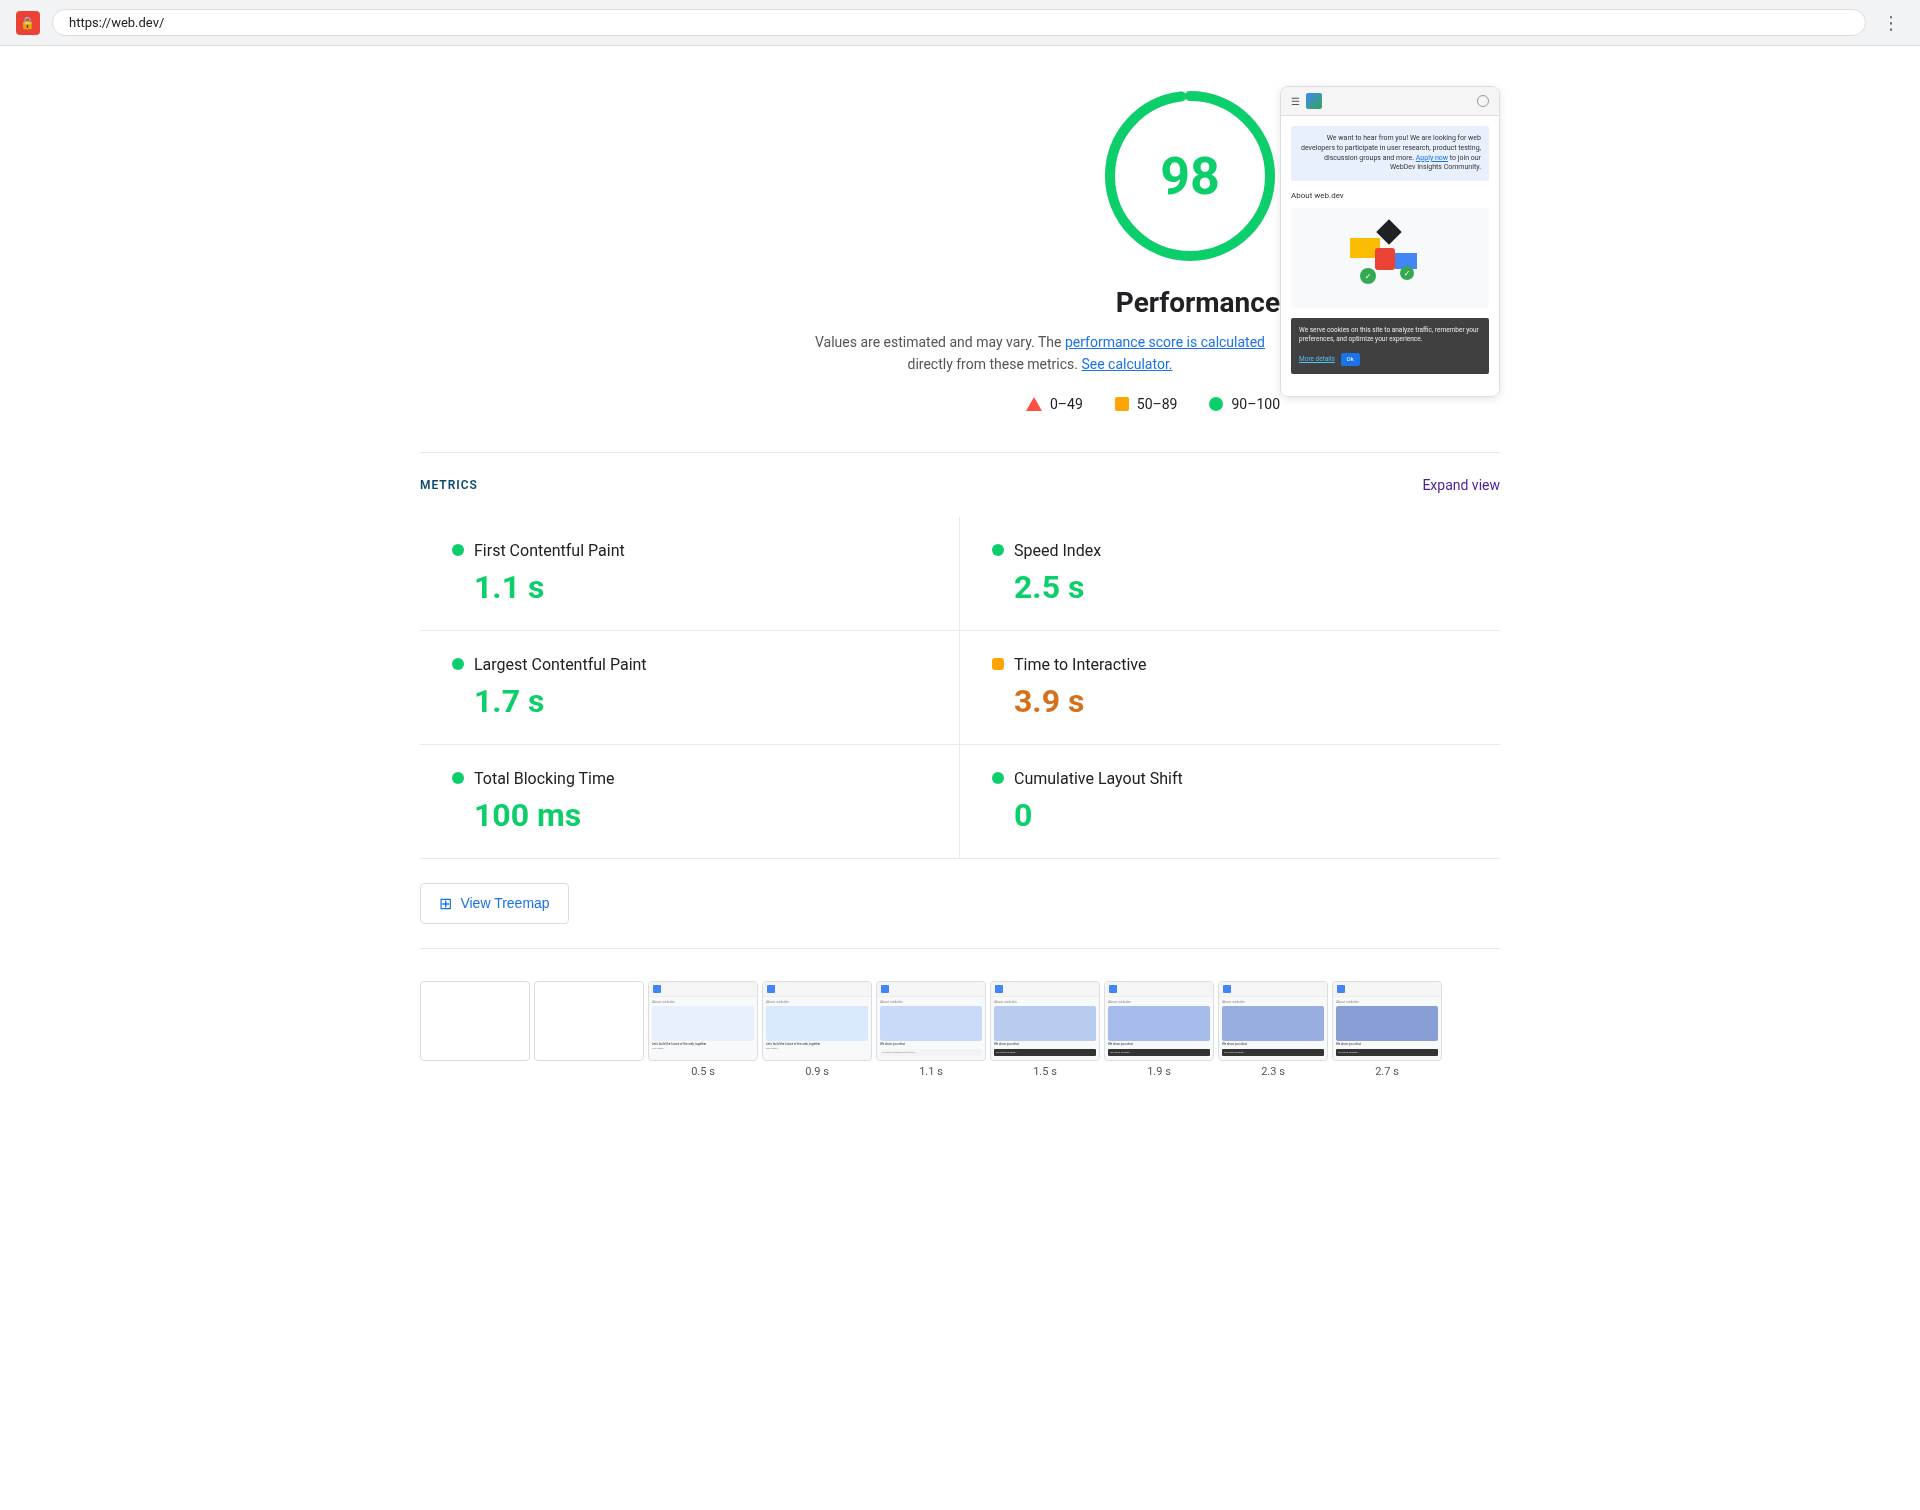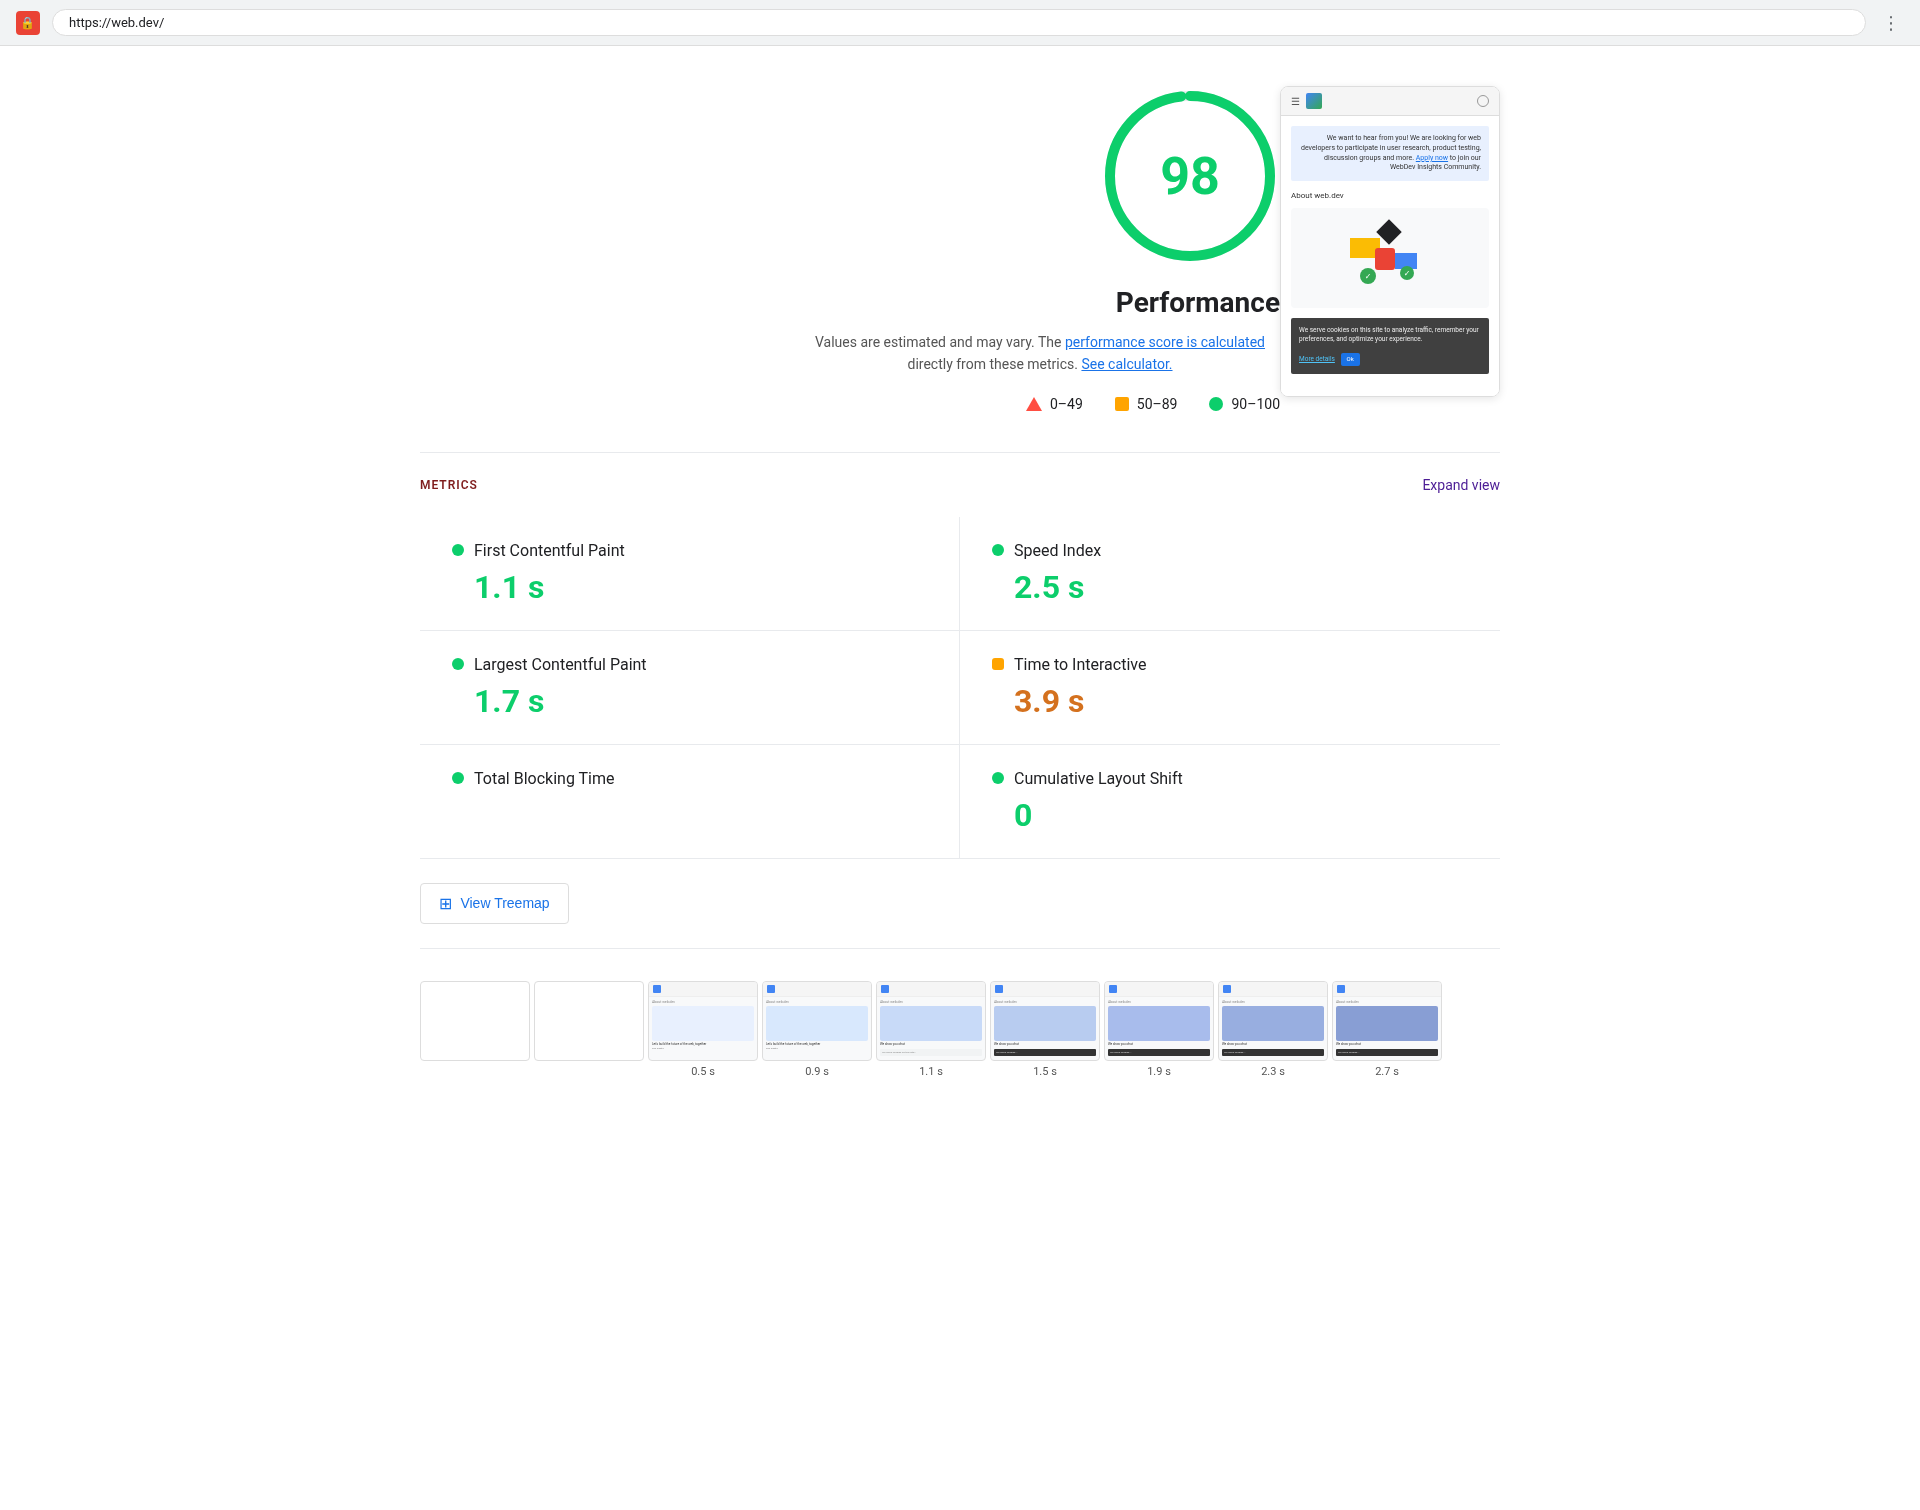--- a/index.html
+++ b/index.html
@@ -254,7 +254,7 @@
       font-size: 12px;
       font-weight: 600;
       letter-spacing: 0.08em;
-      color: #7f1d1d;
+      color: #0c4a6e;
       text-transform: uppercase;
     }
     .expand-view {

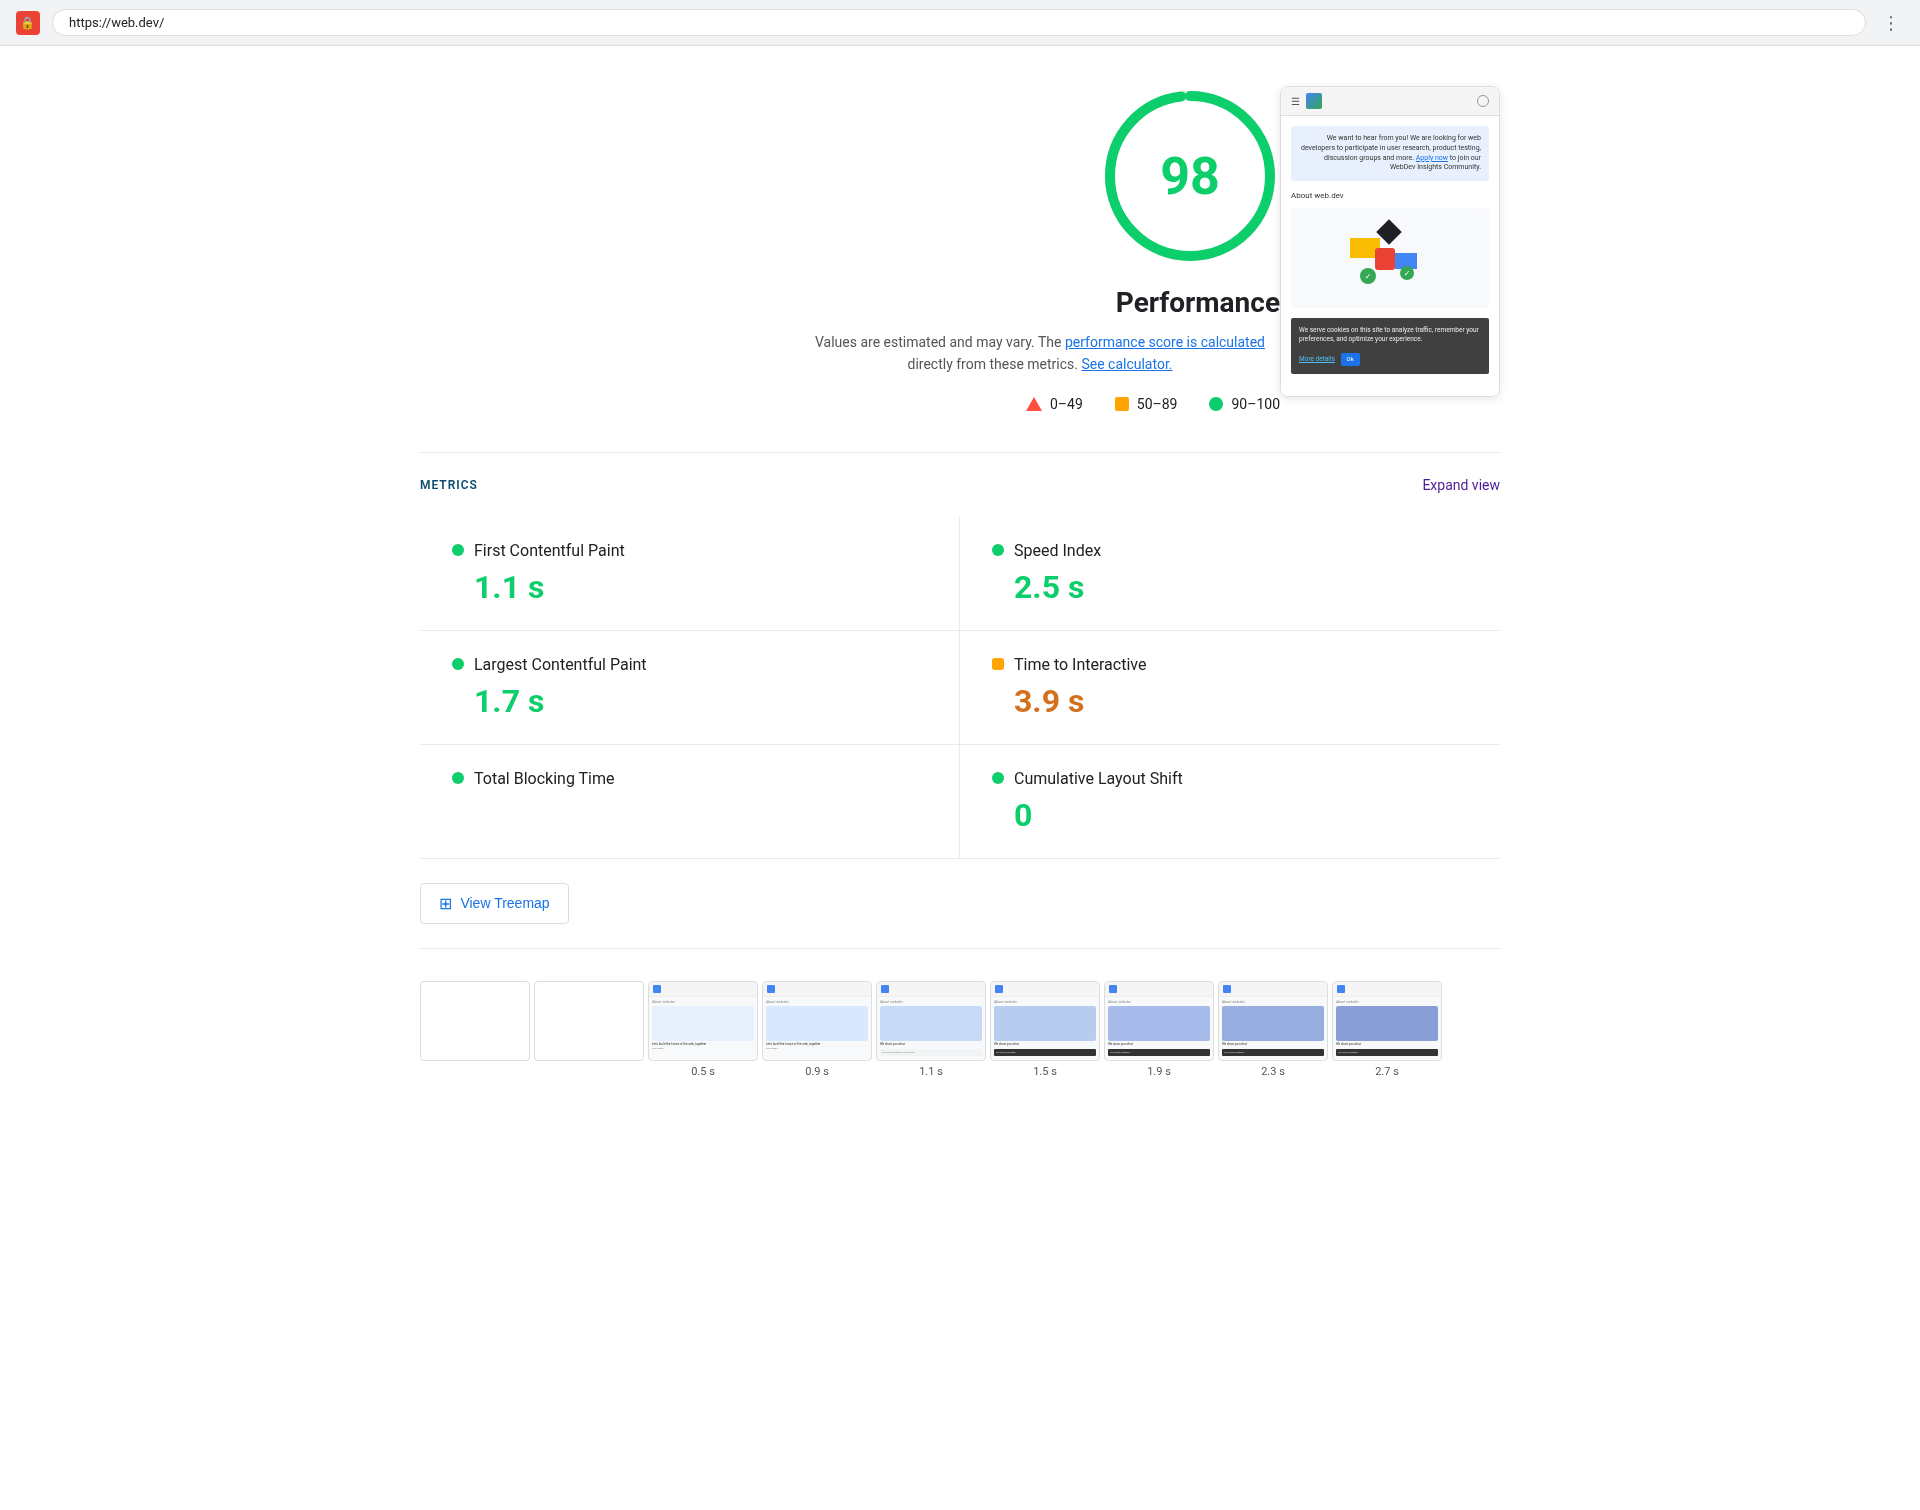--- a/index.html
+++ b/index.html
@@ -527,6 +527,7 @@
         <div class="metric-dot-green"></div>
         <span class="metric-name">Total Blocking Time</span>
       </div>
+      <div class="metric-value-green">100 ms</div>
     </div>
 
     <div class="metric-card">

